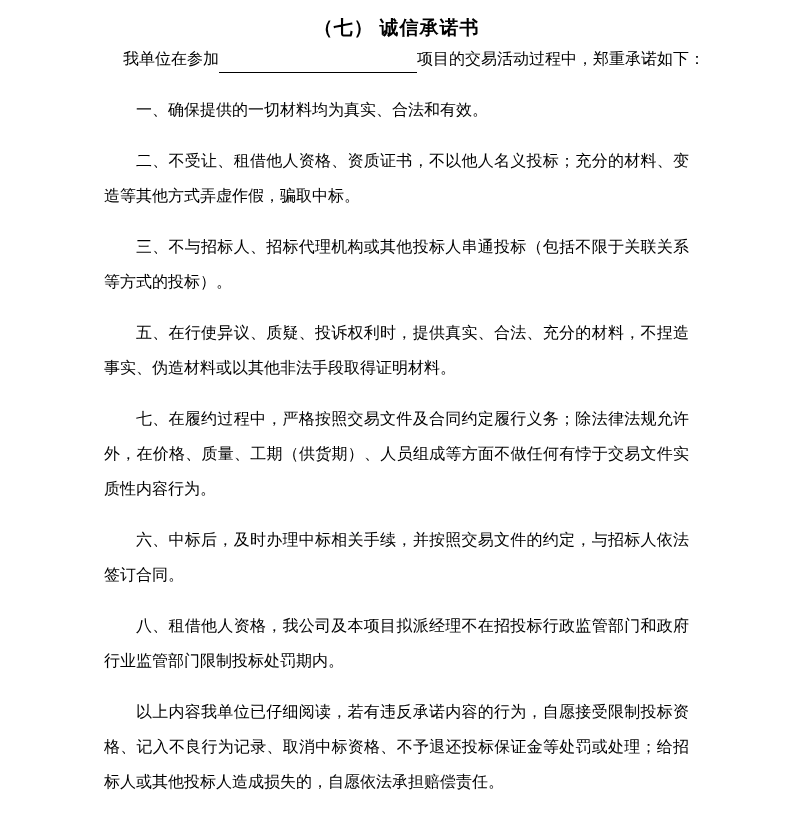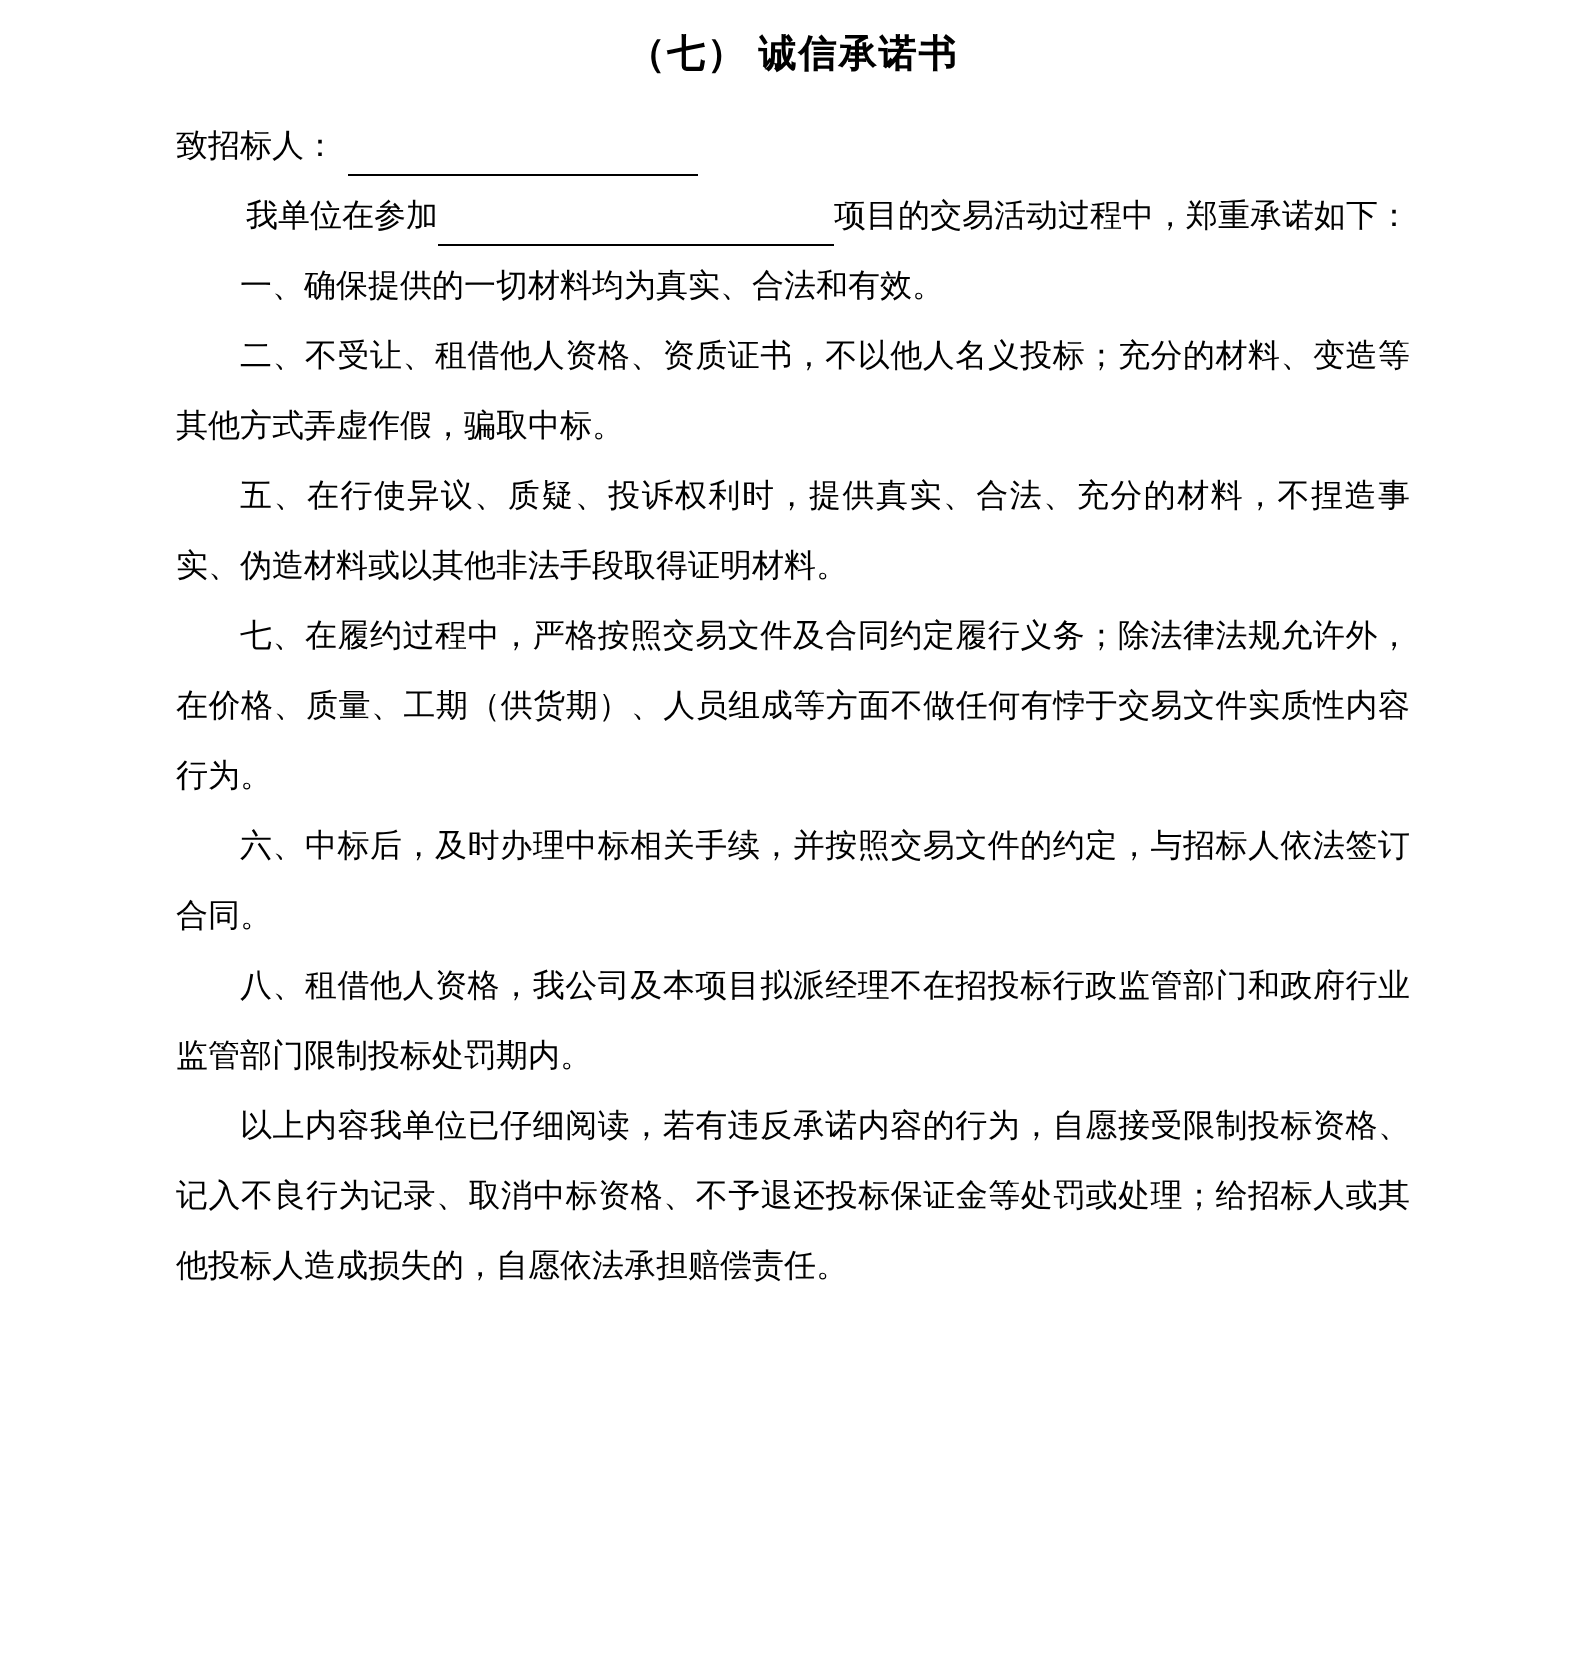--- a/index.html
+++ b/index.html
@@ -68,9 +68,6 @@
 
   <h1 class="doc-title">（七） 诚信承诺书</h1>
 
-  <p class="salutation">
-    <span>致招标人：</span><span class="blank-line blank-salutation"></span>
-  </p>
 
   <p class="intro-para">
     <span>我单位在参加</span><span class="blank-line blank-intro"></span><span>项目的交易活动过程中，郑重承诺如下：</span>

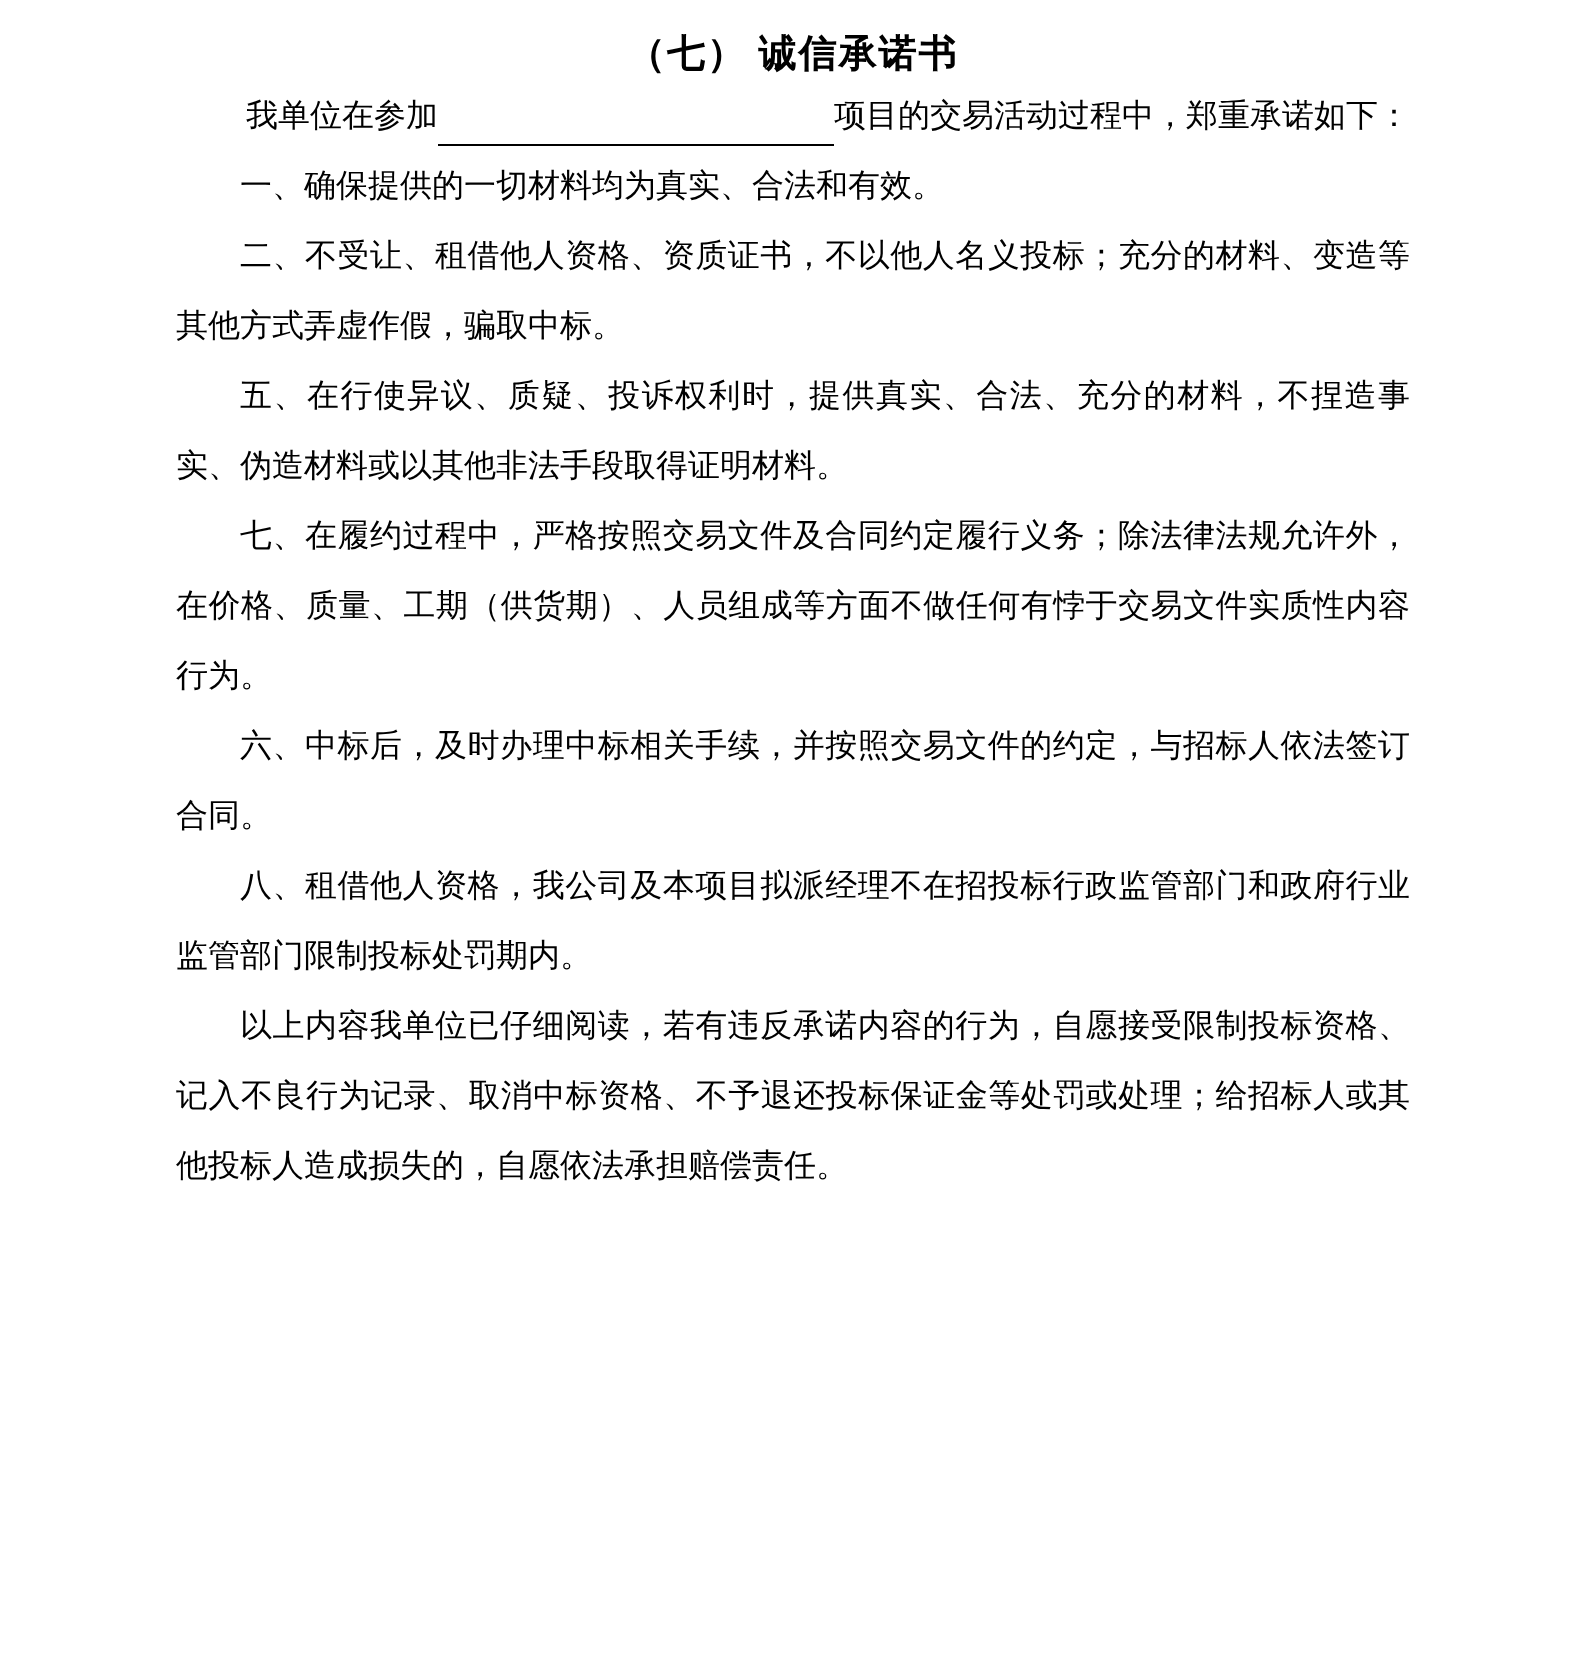--- a/index.html
+++ b/index.html
@@ -35,7 +35,7 @@
     line-height: 35px;
   }
   .body-para {
-    margin: 0;
+    margin: 16px;
     font-size: 16px;
     line-height: 35px;
     text-align: justify;

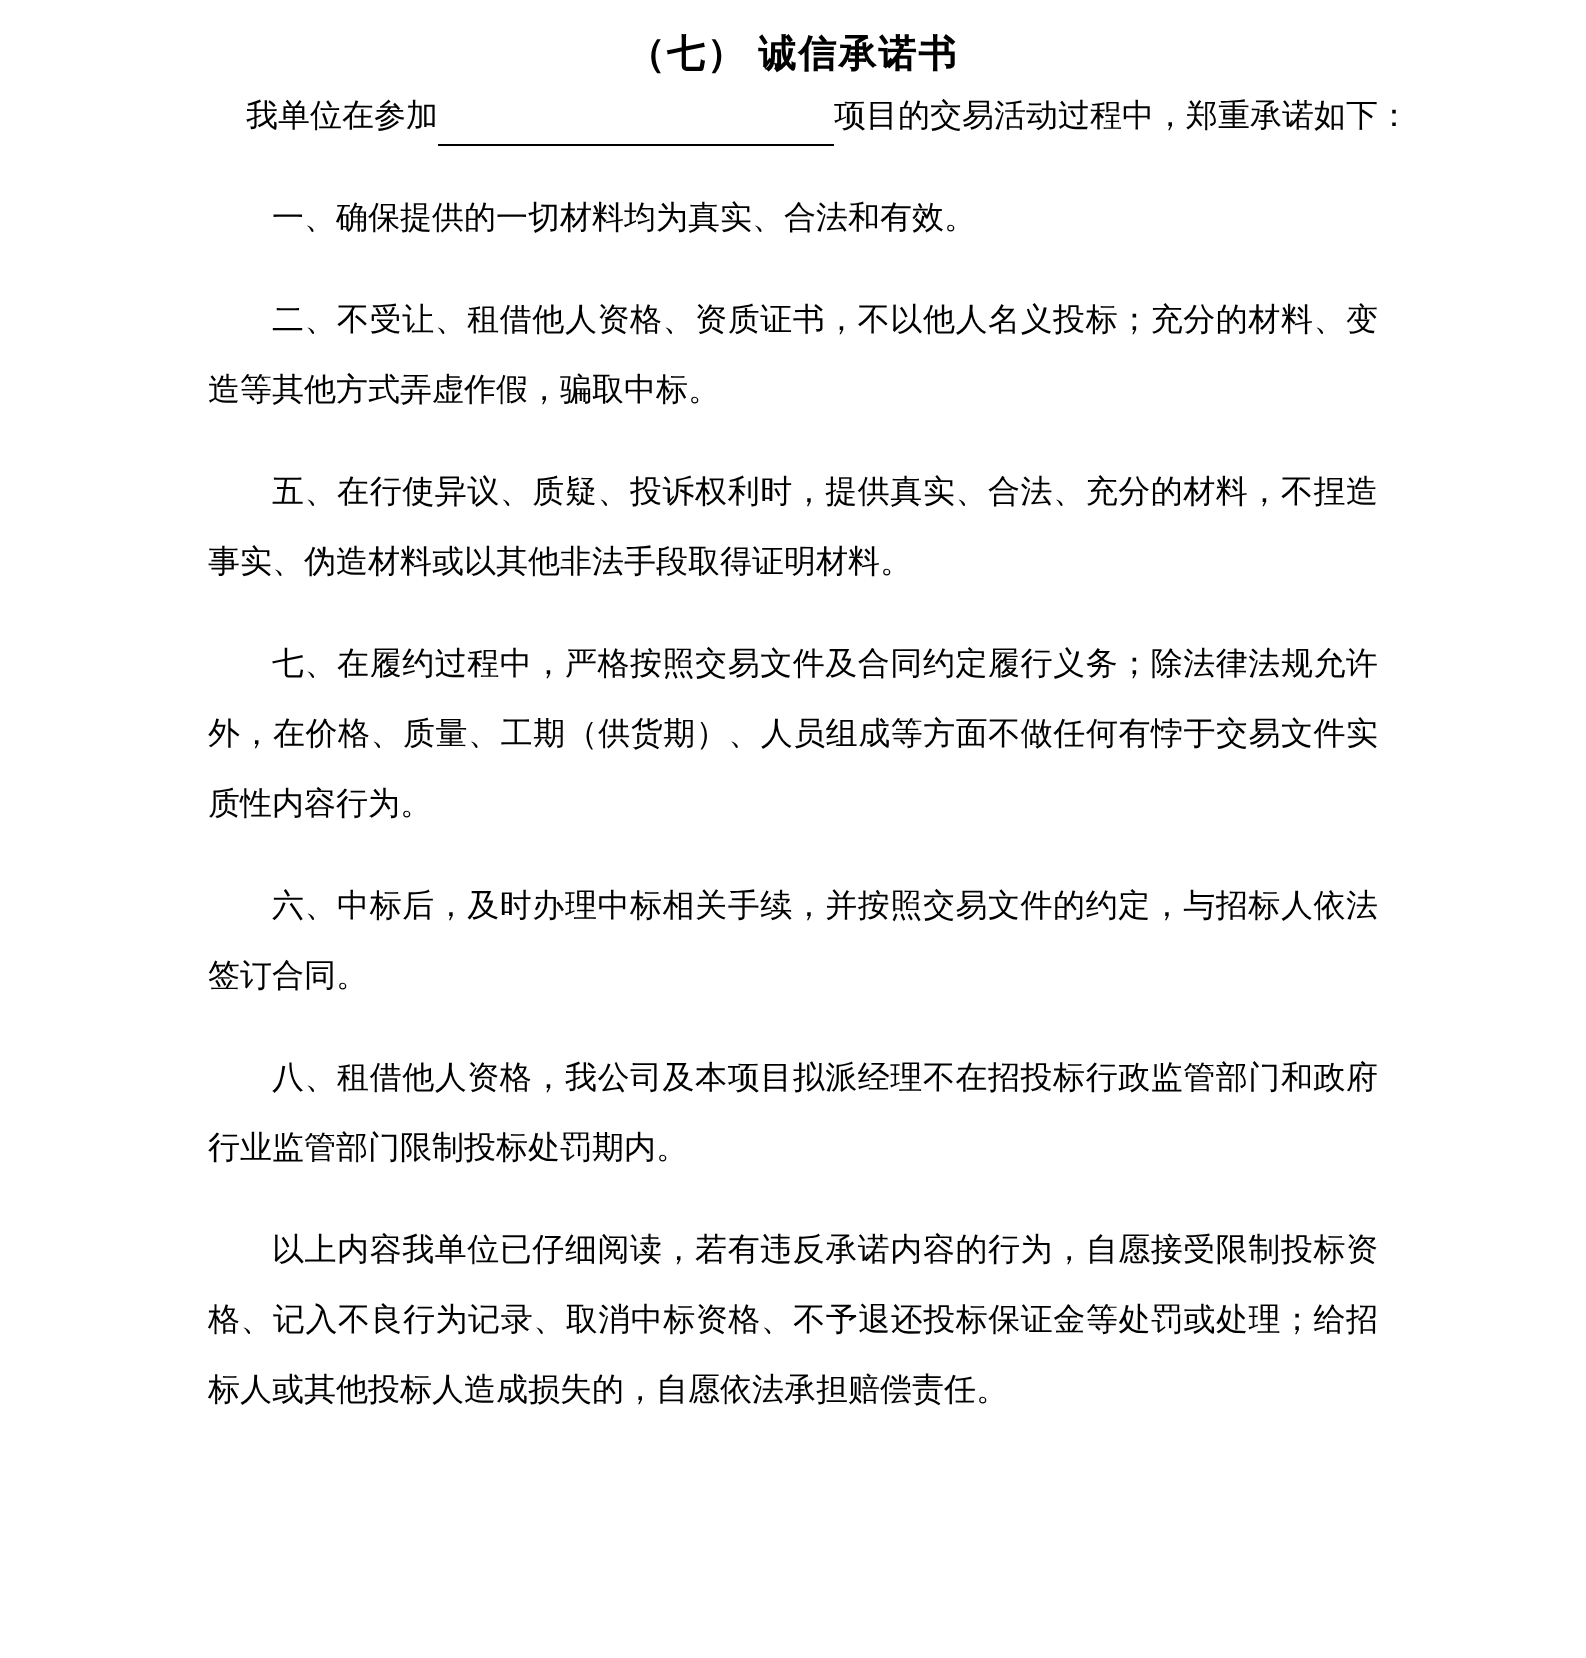--- a/index.html
+++ b/index.html
@@ -75,6 +75,7 @@
 
   <p class="body-para indent">一、确保提供的一切材料均为真实、合法和有效。</p>
   <p class="body-para indent">二、不受让、租借他人资格、资质证书，不以他人名义投标；充分的材料、变造等其他方式弄虚作假，骗取中标。</p>
+  <p class="body-para indent">三、不与招标人、招标代理机构或其他投标人串通投标（包括不限于关联关系等方式的投标）。</p>
   <p class="body-para indent">五、在行使异议、质疑、投诉权利时，提供真实、合法、充分的材料，不捏造事实、伪造材料或以其他非法手段取得证明材料。</p>
   <p class="body-para indent">七、在履约过程中，严格按照交易文件及合同约定履行义务；除法律法规允许外，在价格、质量、工期（供货期）、人员组成等方面不做任何有悖于交易文件实质性内容行为。</p>
   <p class="body-para indent">六、中标后，及时办理中标相关手续，并按照交易文件的约定，与招标人依法签订合同。</p>

